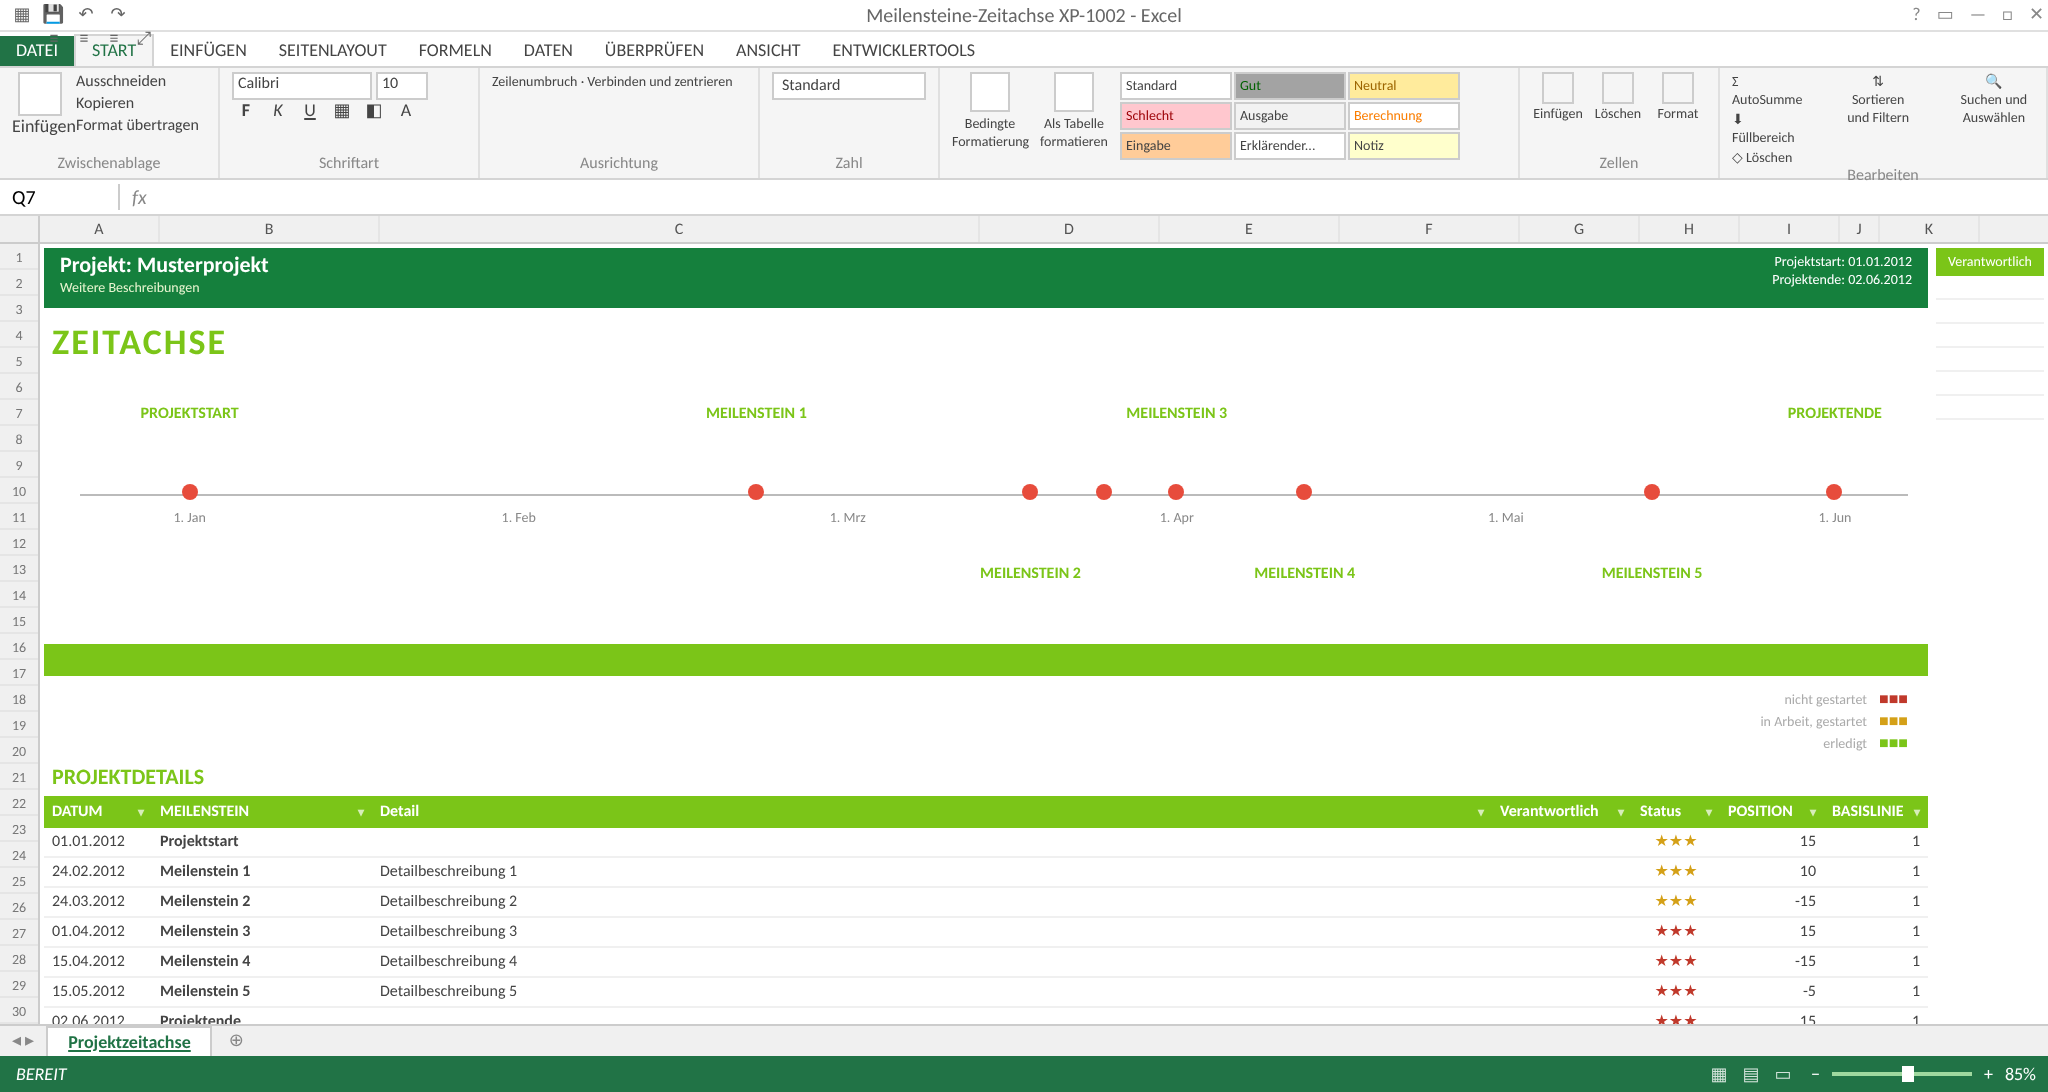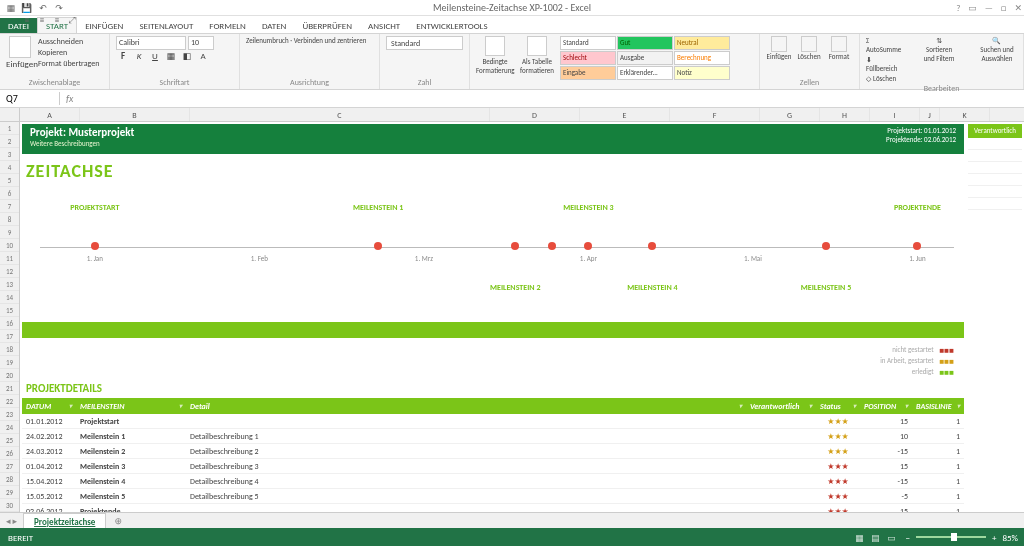--- a/index.html
+++ b/index.html
@@ -222,7 +222,7 @@
       <div class="bigbtn"><div class="ic"></div><span>Als Tabelle formatieren</span></div>
       <div class="gallery">
         <div class="cell" style="background:#fff">Standard</div>
-        <div class="cell" style="background:#22c55e;color:#006100">Gut</div>
+        <div class="cell" style="background:#a3a3a3;color:#006100">Gut</div>
         <div class="cell" style="background:#ffeb9c;color:#9c6500">Neutral</div>
         <div class="cell" style="background:#ffc7ce;color:#9c0006">Schlecht</div>
         <div class="cell" style="background:#f2f2f2">Ausgabe</div>

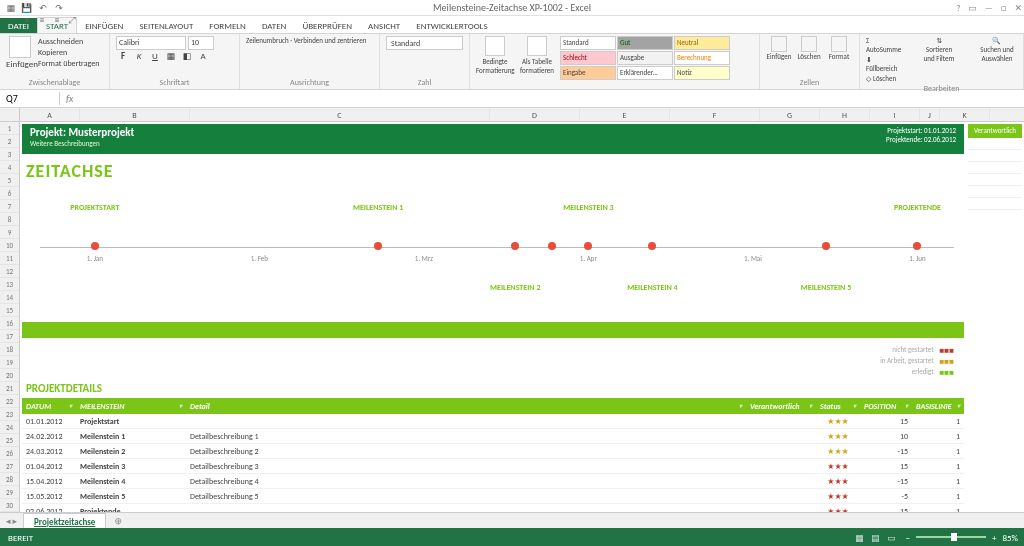--- a/index.html
+++ b/index.html
@@ -94,7 +94,7 @@
 .details-title { position: absolute; left: 6px; font-size: 11px; font-weight: bold; color: #7bc518; }
 .details-table { position: absolute; left: 2px; right: 60px; }
 .details-table .thead { display: flex; background: #7bc518; color: #fff; height: 16px; font-size: 8px; font-weight: bold; }
-.details-table .thead .th { padding: 2px 4px; display: flex; align-items: center; justify-content: space-between; font-style: italic; }
+.details-table .thead .th { padding: 2px 4px; display: flex; align-items: center; justify-content: space-between; }
 .details-table .thead .th .arr { font-size: 6px; opacity: 0.7; }
 .details-table .tr { display: flex; height: 15px; font-size: 8px; color: #444; border-bottom: 1px solid #f0f0f0; align-items: center; }
 .details-table .tr .td { padding: 1px 4px; }

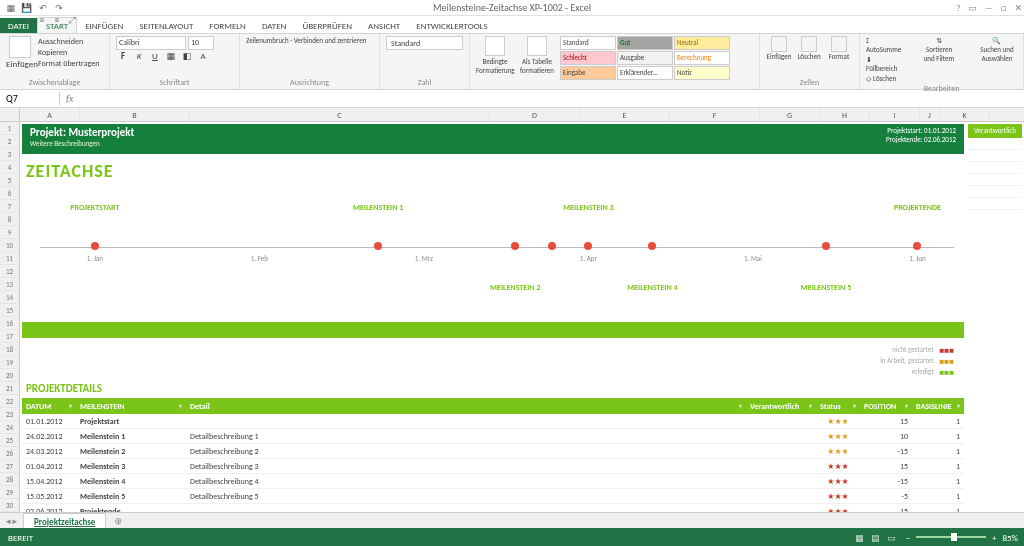--- a/index.html
+++ b/index.html
@@ -105,7 +105,7 @@
 
 
 .statusbar { position: absolute; bottom: 0; left: 0; right: 0; height: 18px; background: #217346; color: #fff; display: flex; align-items: center; font-size: 9px; }
-.statusbar .ready { padding: 0 8px; }
+.statusbar .ready { padding: 0 8px; font-style: italic; }
 .statusbar .right { position: absolute; right: 6px; display: flex; align-items: center; gap: 6px; }
 .statusbar .views span { display: inline-block; width: 16px; text-align: center; opacity: 0.8; }
 .statusbar .slider { width: 70px; height: 2px; background: #9fd89f; position: relative; }

